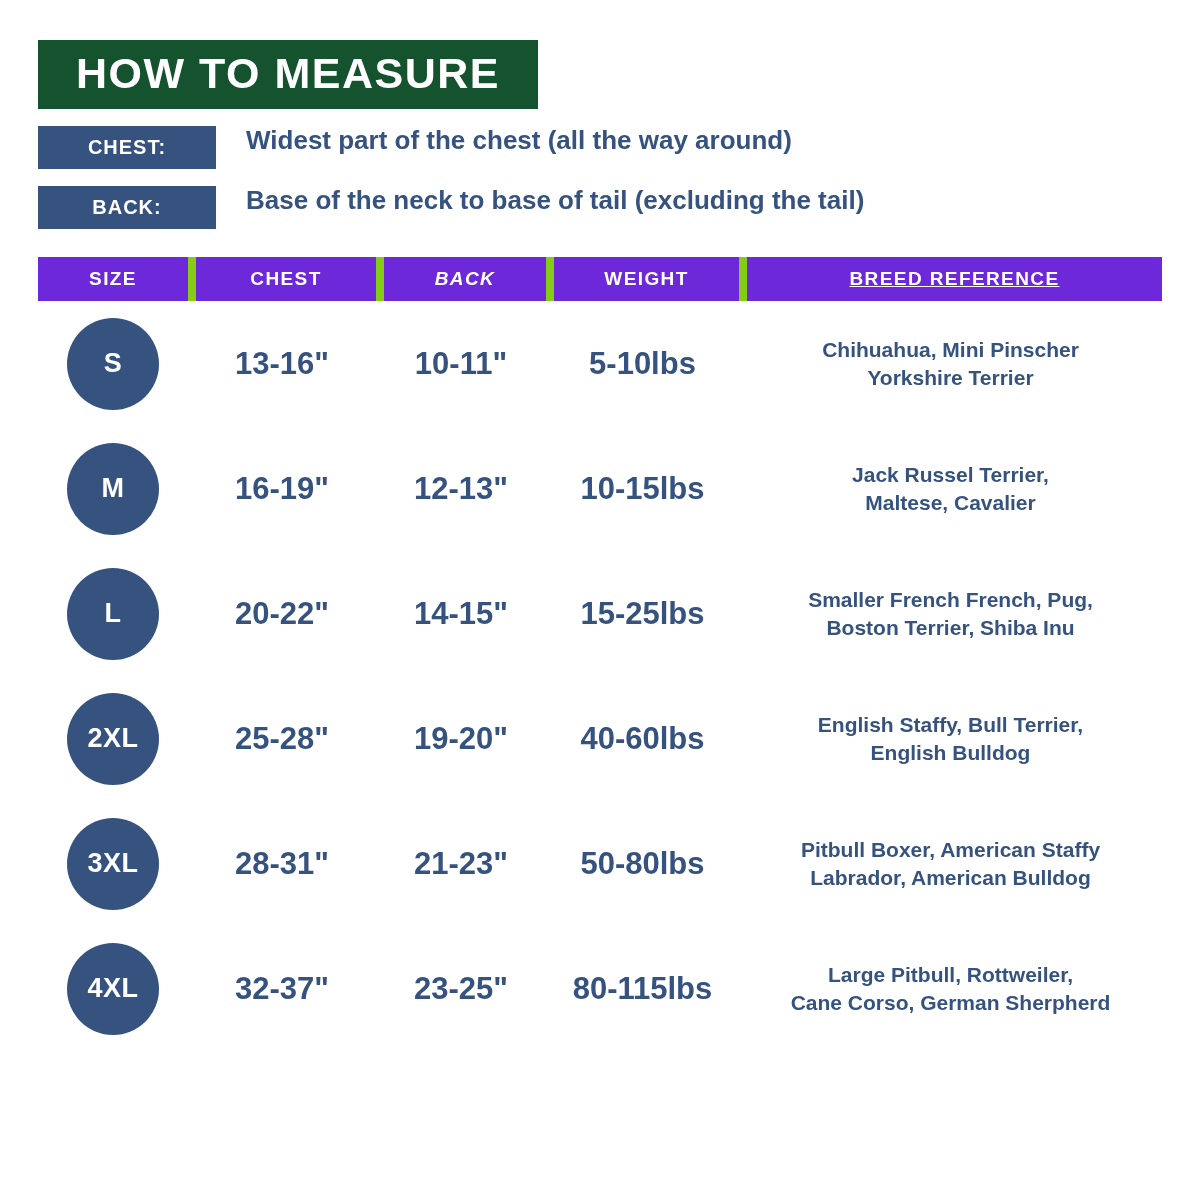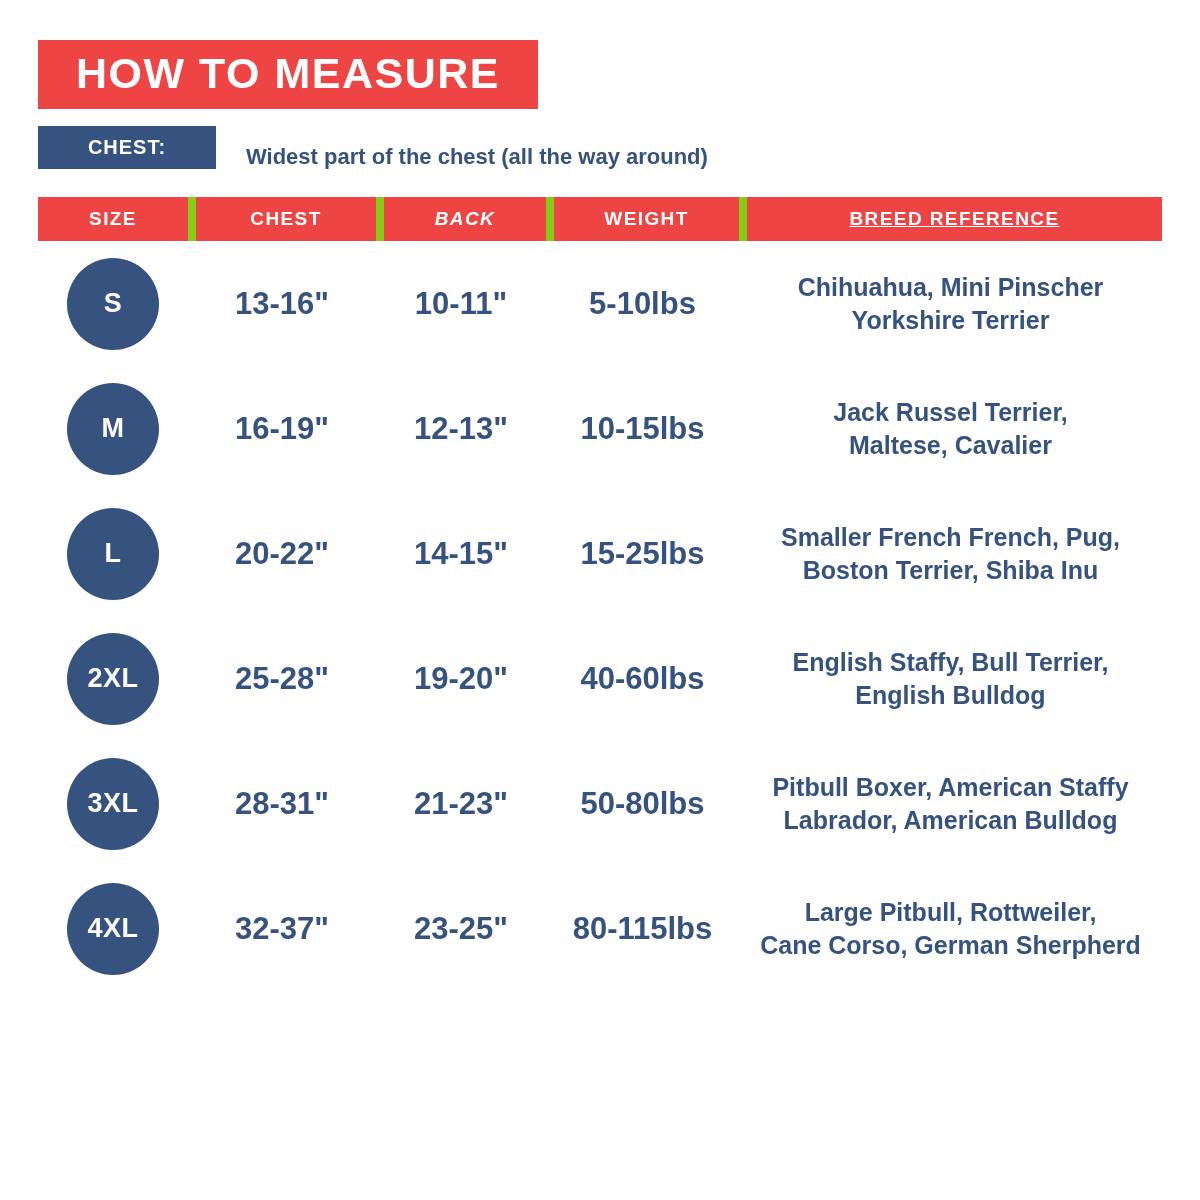--- a/index.html
+++ b/index.html
@@ -25,7 +25,7 @@
   
   .title-bar {
     display: inline-block;
-    background: #ef4444;
+    background: #14532d;
     color: #ffffff;
     font-size: 43px;
     font-weight: bold;

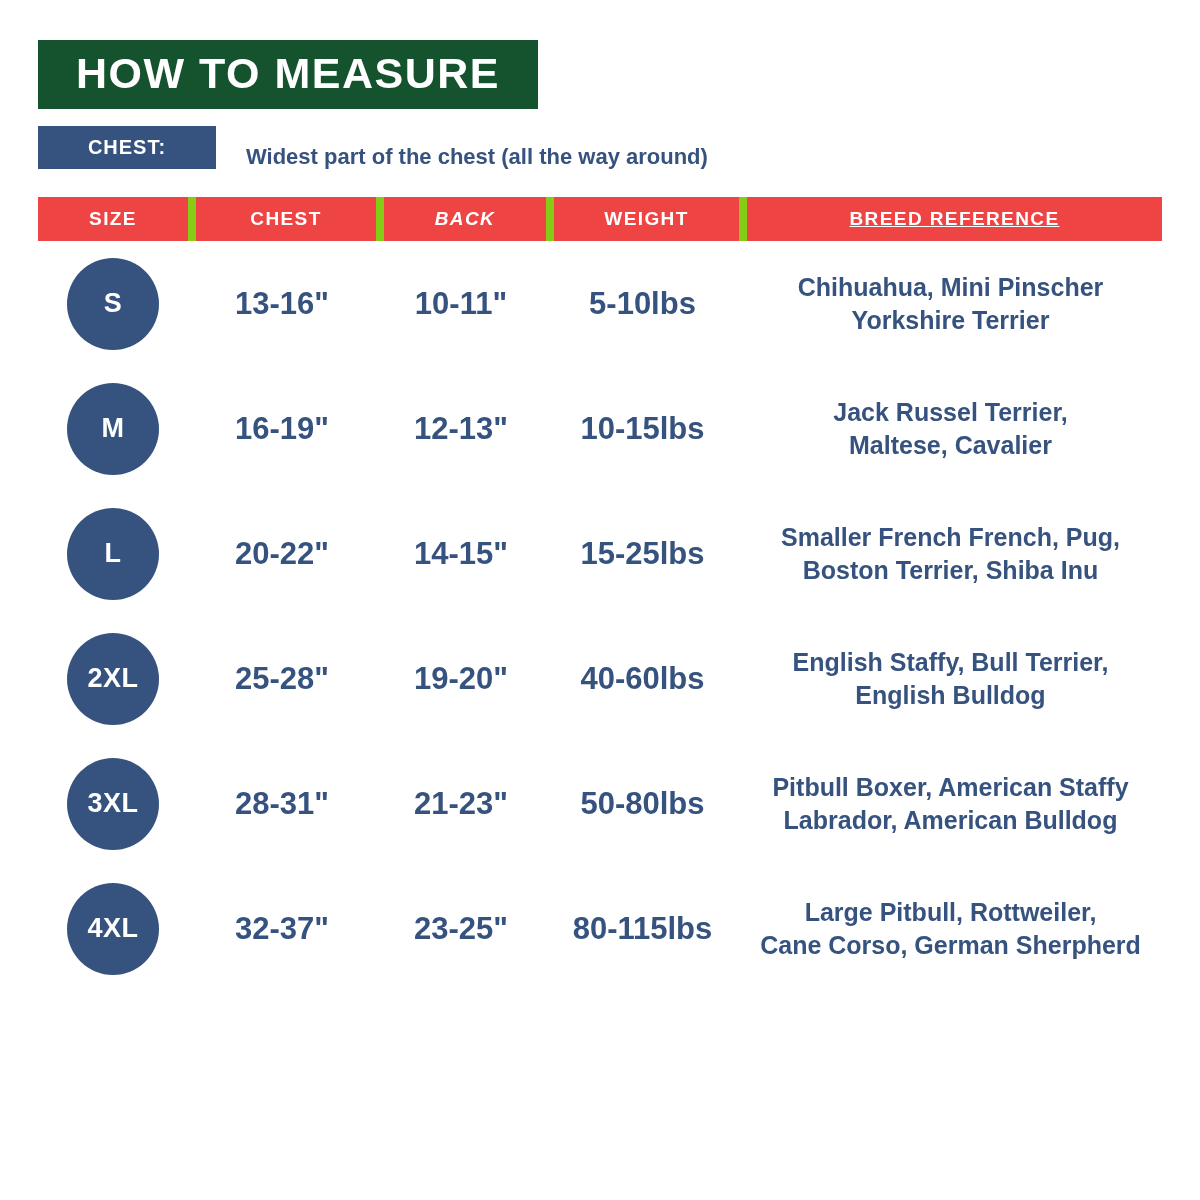--- a/index.html
+++ b/index.html
@@ -36,7 +36,7 @@
 
   .measure-row {
     display: flex;
-    align-items: flex-end;
+    align-items: flex-start;
     margin-top: 17px;
   }
   .measure-label {

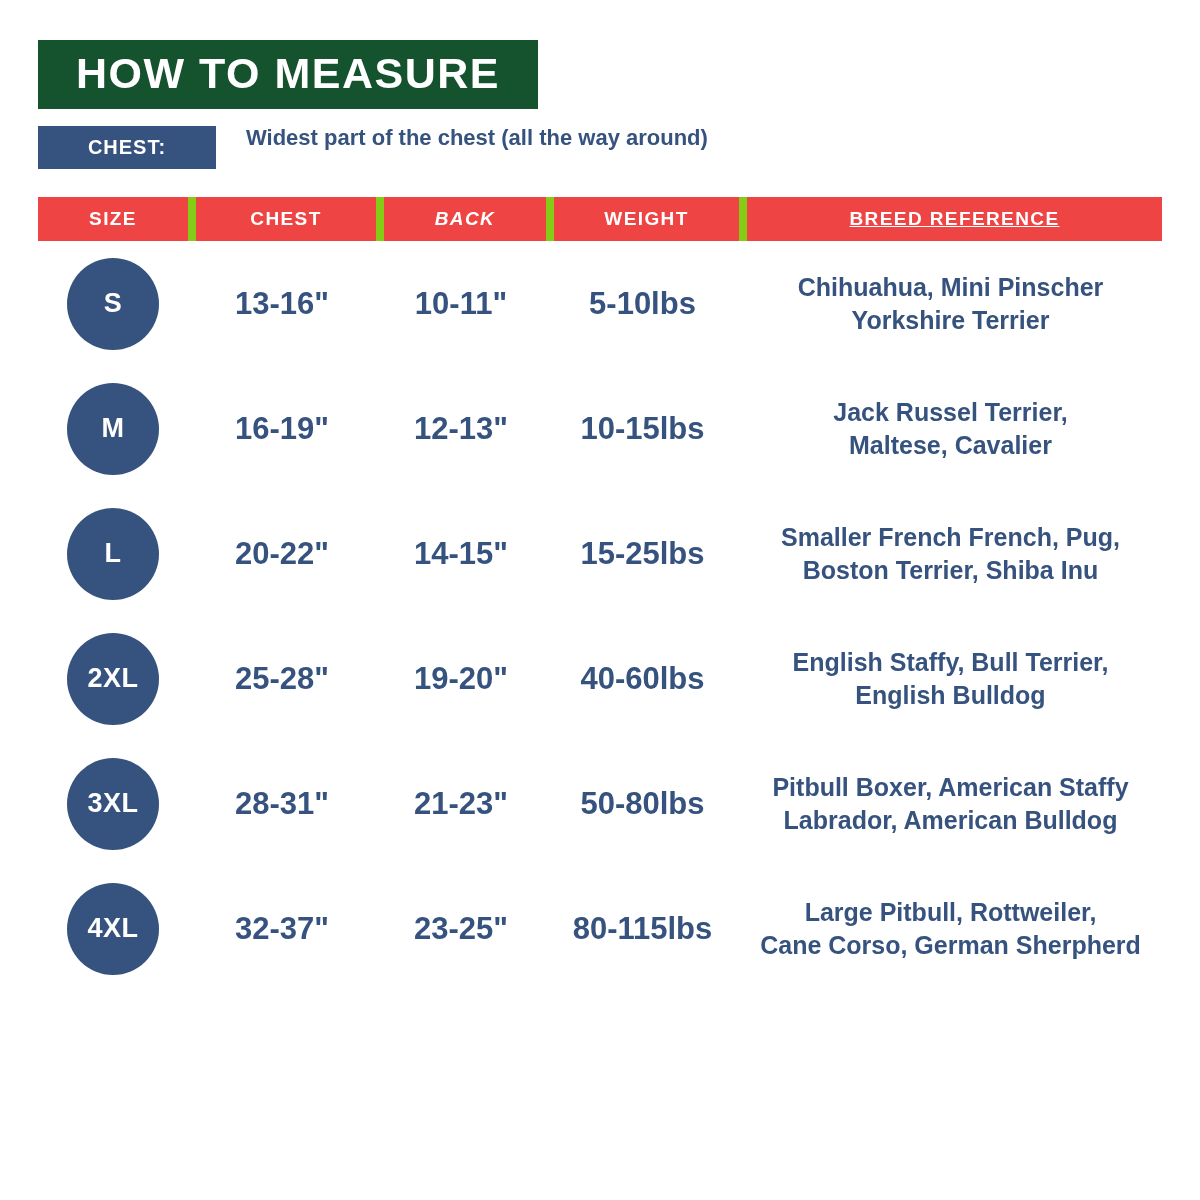--- a/index.html
+++ b/index.html
@@ -53,7 +53,7 @@
     flex: 0 0 auto;
   }
   .measure-text {
-    font-size: 22px;
+    font-size: 26px;
     font-weight: bold;
     color: #36527e;
     margin-left: 30px;

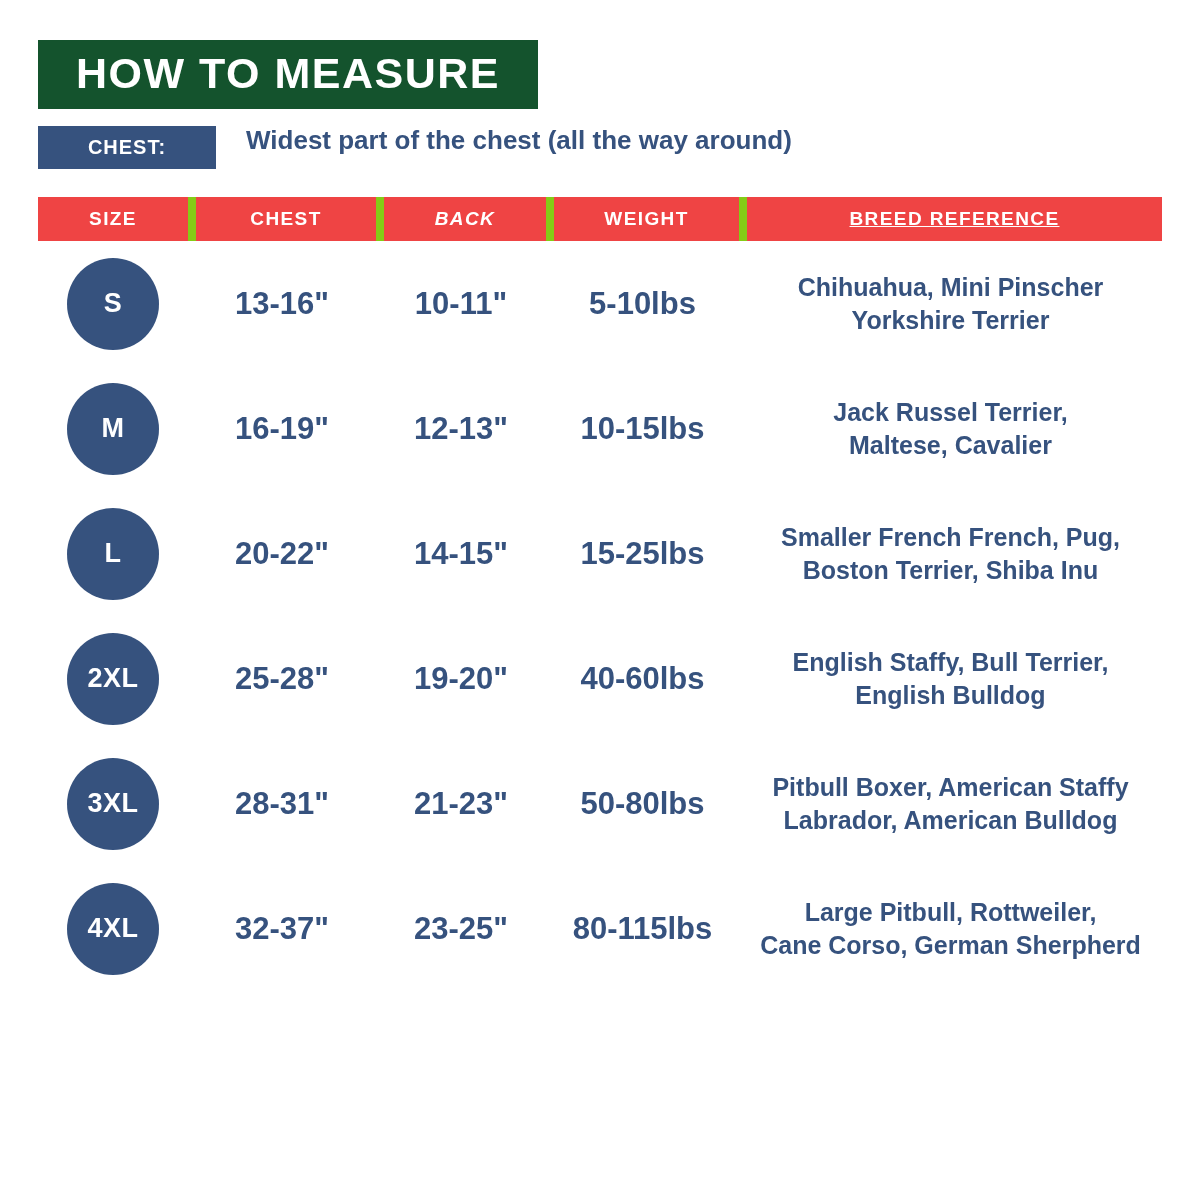--- a/index.html
+++ b/index.html
@@ -133,6 +133,10 @@
     <div class="measure-text">Widest part of the chest (all the way around)</div>
   </div>
 
+  <div class="measure-row">
+    <div class="measure-label">BACK:</div>
+    <div class="measure-text">Base of the neck to base of tail (excluding the tail)</div>
+  </div>
 
   <table class="size-table">
     <thead>

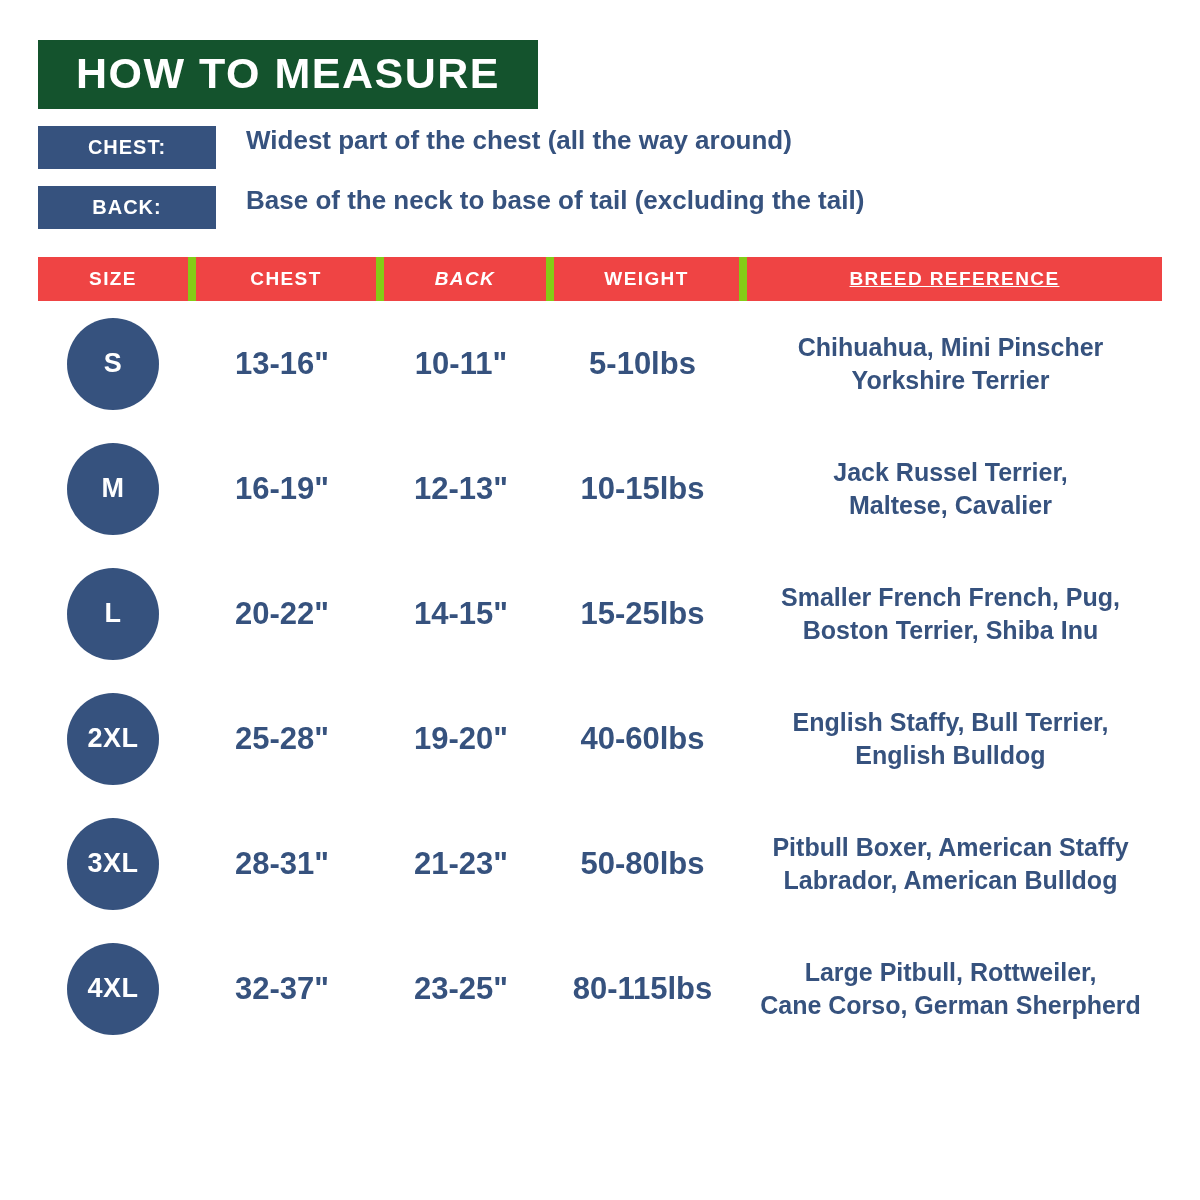--- a/index.html
+++ b/index.html
@@ -69,7 +69,7 @@
     table-layout: fixed;
   }
   table.size-table th {
-    background: #ef4444;
+    background: #6d28d9;
     color: #ffffff;
     font-size: 19px;
     font-weight: bold;

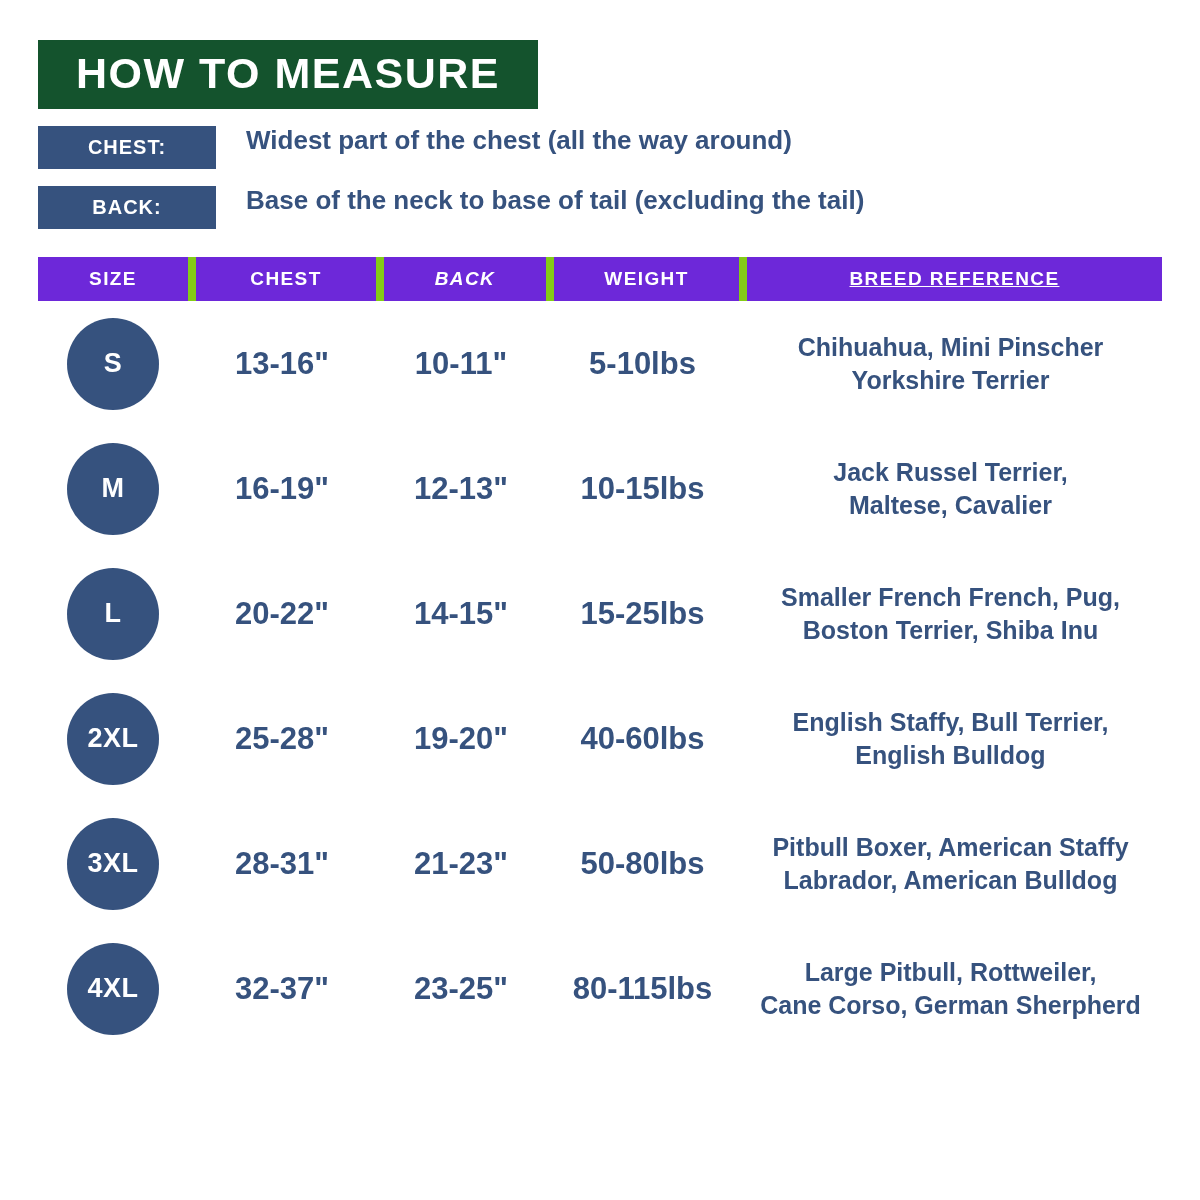--- a/index.html
+++ b/index.html
@@ -114,7 +114,7 @@
     letter-spacing: 0;
   }
   .breed {
-    font-size: 25px;
+    font-size: 21px;
     font-weight: bold;
     color: #36527e;
     line-height: 1.32;

